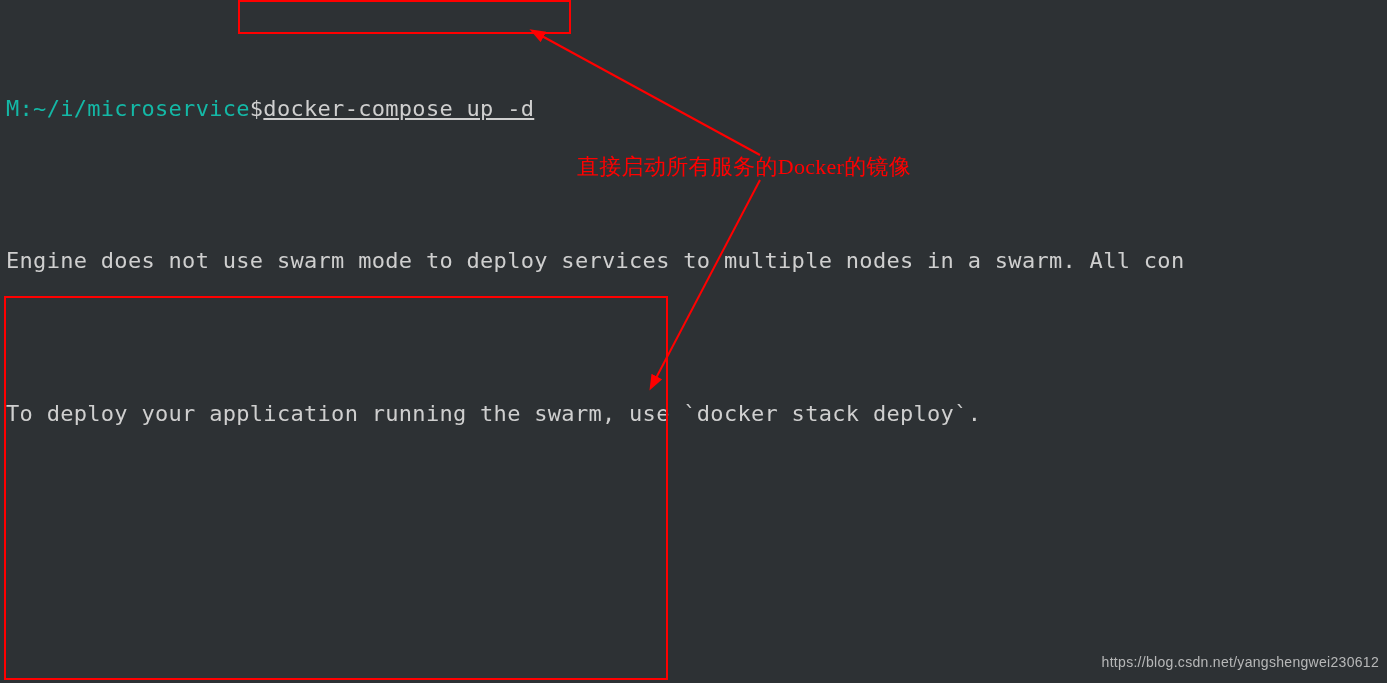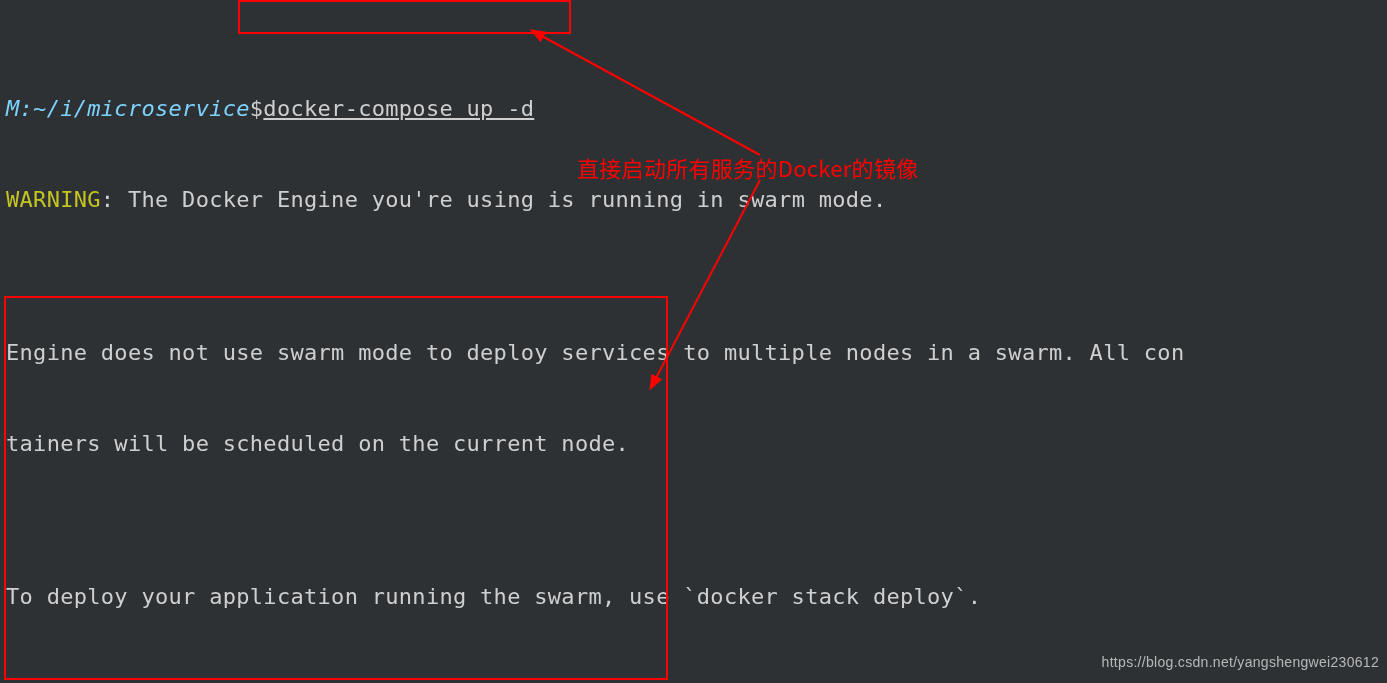--- a/index.html
+++ b/index.html
@@ -17,7 +17,7 @@
     white-space:pre;
   }
   .line{white-space:pre;}
-  .prompt-path{color:#7dd3fc;font-style:italic;}
+  .prompt-path{color:#14b8a6;}
   .prompt-dollar{color:#cfcfcf;}
   .cmd{color:#cfcfcf;text-decoration:underline;}
   .warning{color:#c5c522;}

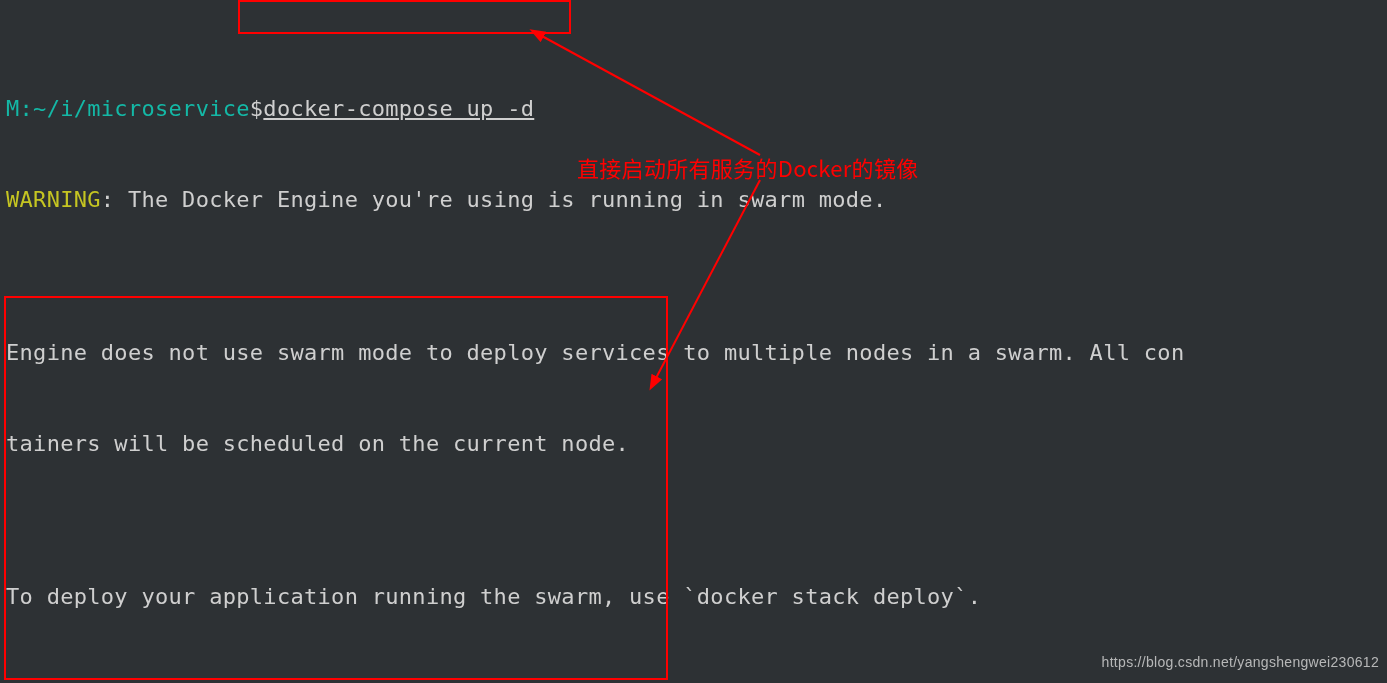--- a/index.html
+++ b/index.html
@@ -80,7 +80,7 @@
   <div class="red-box" style="left:4px;top:296px;width:660px;height:380px;"></div>
 
   
-  <div class="annotation" style="left:577px;top:152px;">直接启动所有服务的Docker的镜像</div>
+  <div class="annotation" style="left:577px;top:152px;font-family:Liberation Serif, serif;">直接启动所有服务的Docker的镜像</div>
 
   
   <svg class="arrow" style="left:0;top:0;width:1387px;height:683px;">

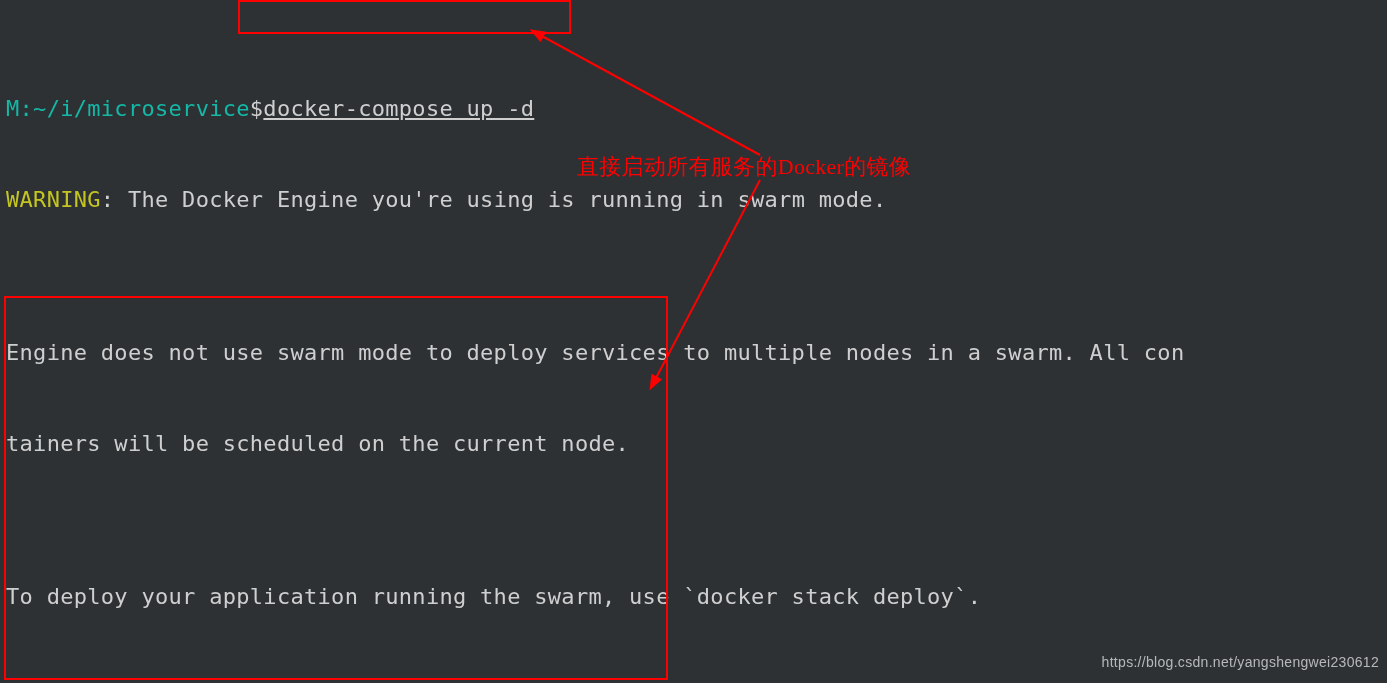--- a/index.html
+++ b/index.html
@@ -54,7 +54,6 @@
 <div class="terminal">
 
   <div class="line"><span class="prompt-path">M:~/i/microservice</span><span class="prompt-dollar">$</span><span class="cmd">docker-compose up -d</span></div>
-  <div class="line"><span class="warning">WARNING</span><span>: The Docker Engine you're using is running in swarm mode.</span></div>
   <div class="line"></div>
   <div class="line">Engine does not use swarm mode to deploy services to multiple nodes in a swarm. All con</div>
   <div class="line">tainers will be scheduled on the current node.</div>

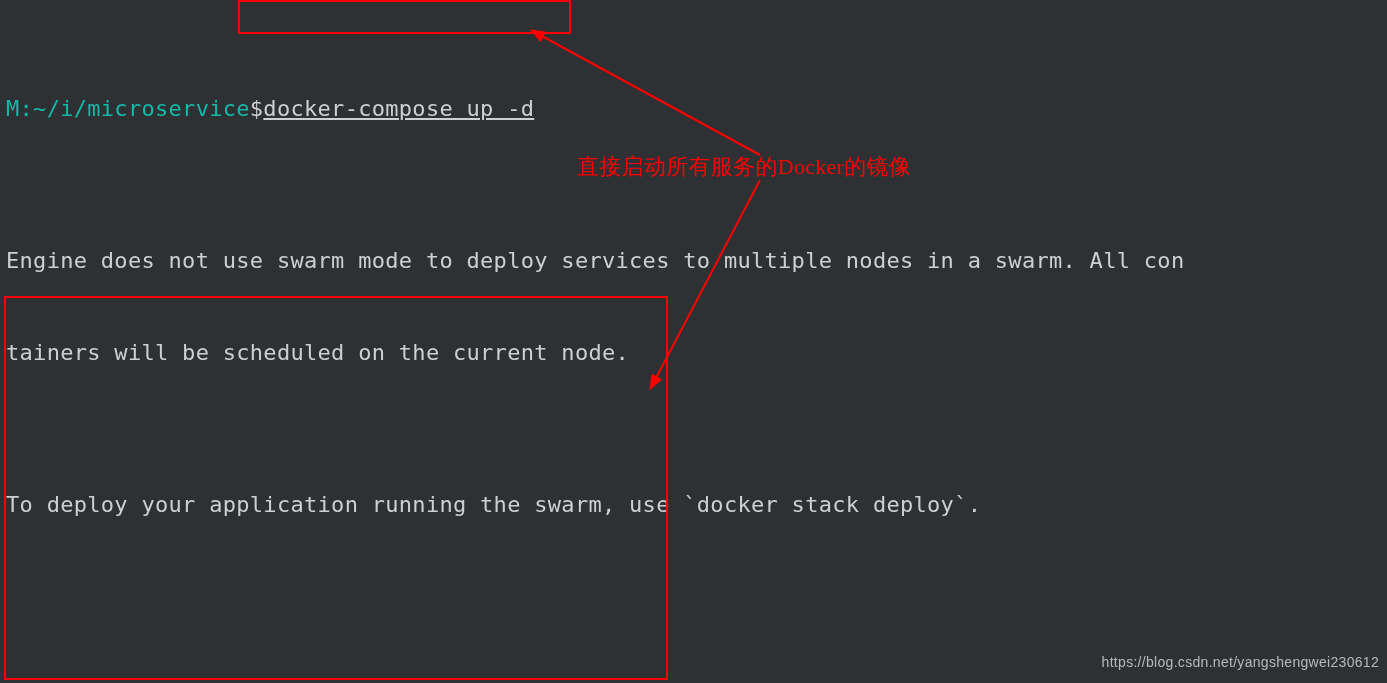--- a/index.html
+++ b/index.html
@@ -56,7 +56,6 @@
   <div class="line"><span class="prompt-path">M:~/i/microservice</span><span class="prompt-dollar">$</span><span class="cmd">docker-compose up -d</span></div>
   <div class="line"></div>
   <div class="line">Engine does not use swarm mode to deploy services to multiple nodes in a swarm. All con</div>
-  <div class="line">tainers will be scheduled on the current node.</div>
   <div class="line"></div>
   <div class="line">To deploy your application running the swarm, use `docker stack deploy`.</div>
   <div class="line"></div>

